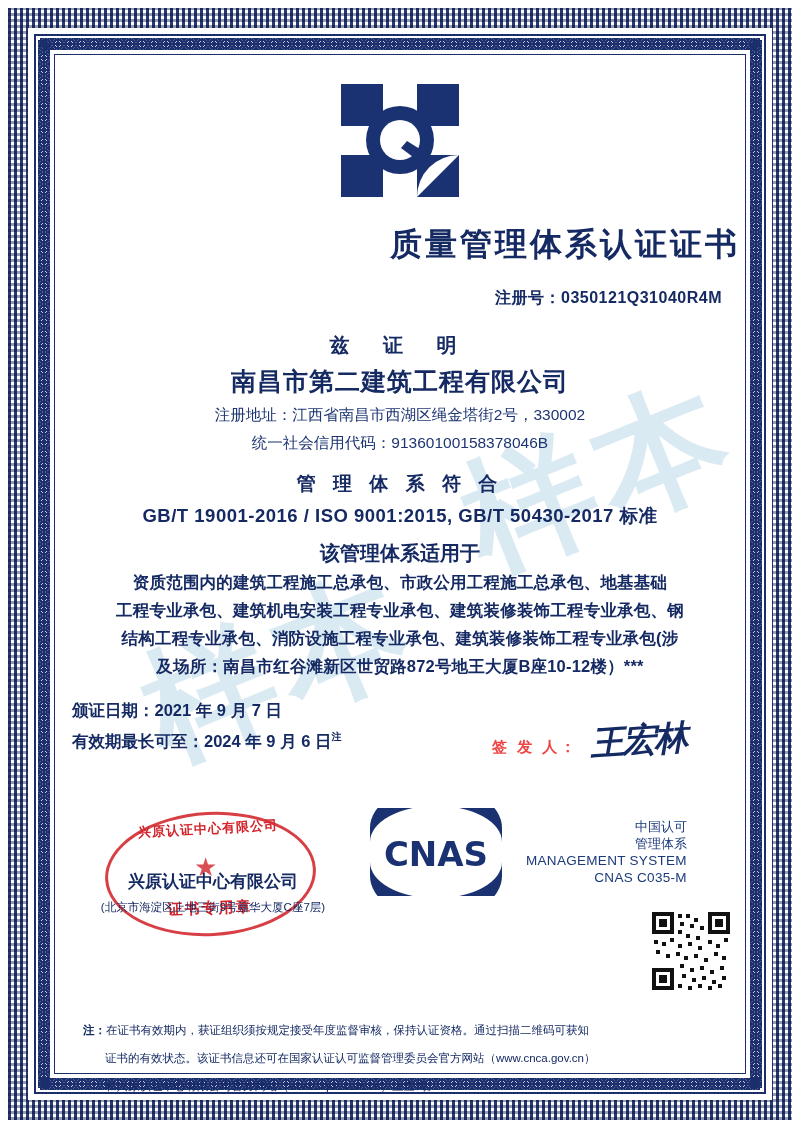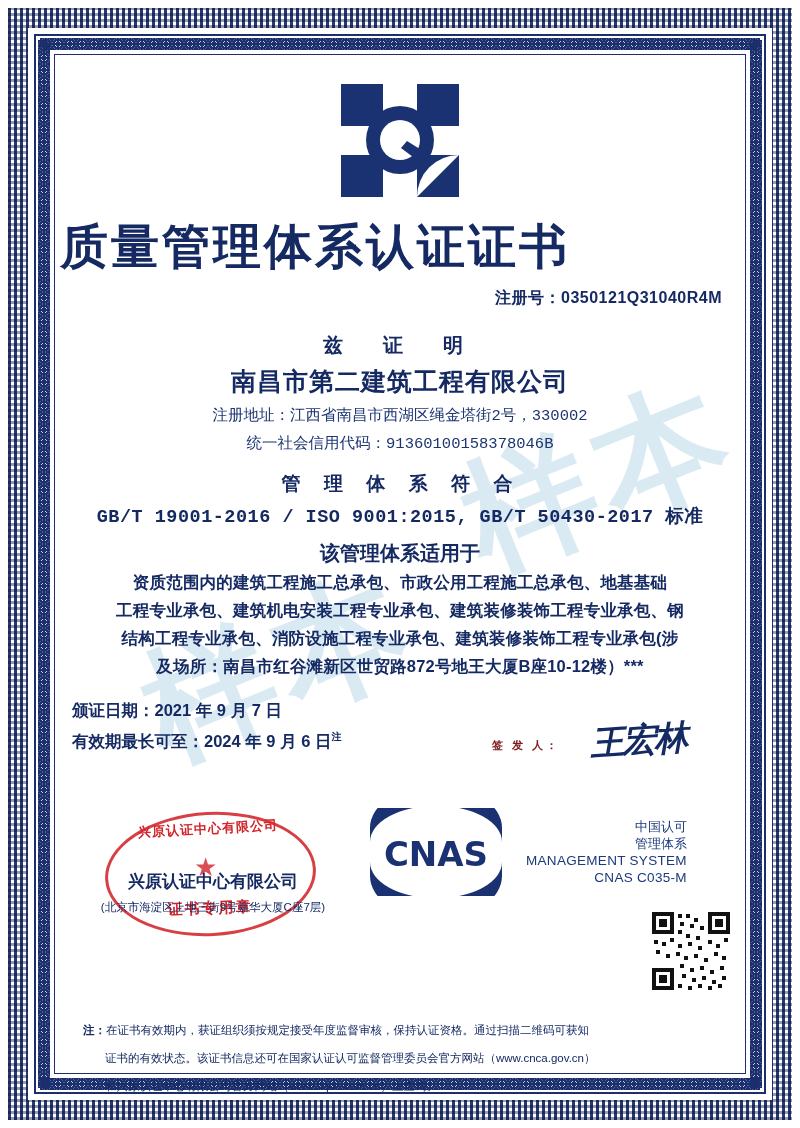--- a/index.html
+++ b/index.html
@@ -128,11 +128,11 @@
   
   .cert-title {
     position: absolute;
-    left: 0; right: 0; top: 155px;
-    text-align: left;
+    left: 0; right: 0; top: 163px;
+    text-align: right;
     font-family: "DejaVu Sans", sans-serif;
     font-weight: bold;
-    font-size: 48px;
+    font-size: 32px;
     letter-spacing: 3px;
     color: #152a63;
   }

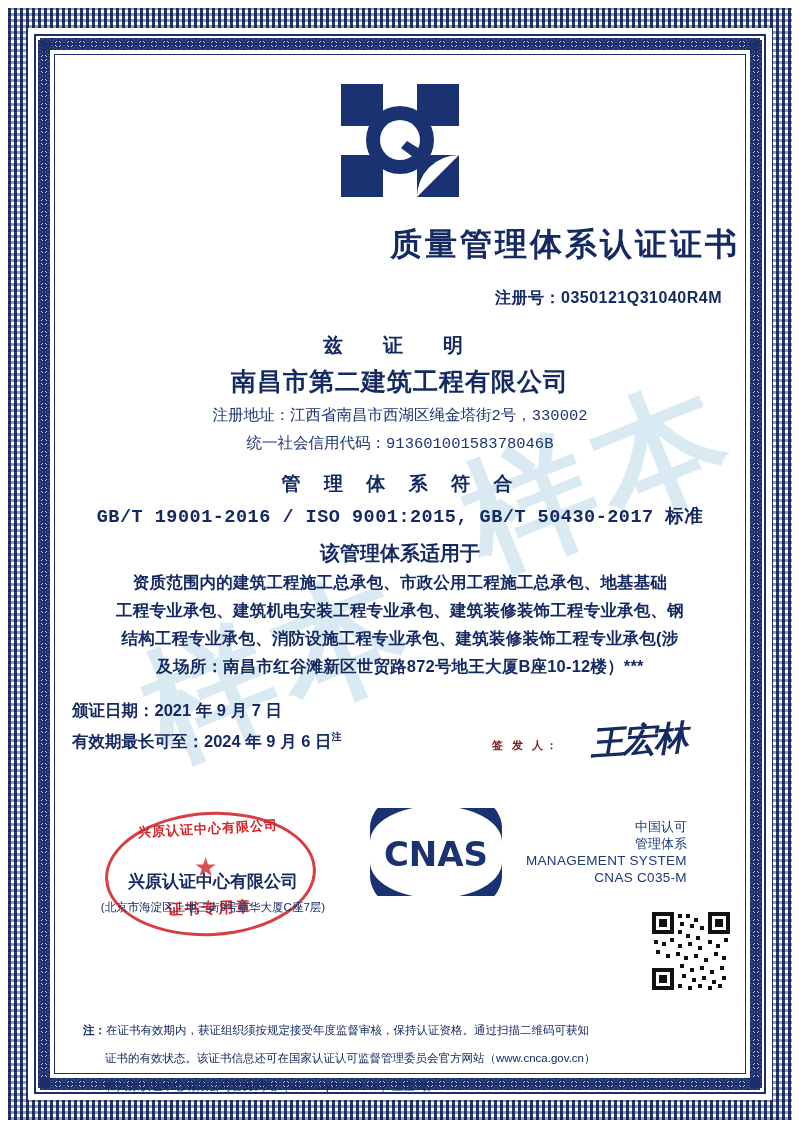--- a/index.html
+++ b/index.html
@@ -151,7 +151,6 @@
     left: 0; right: 0;
     text-align: center;
     color: #152a63;
-    font-family: Liberation Mono, monospace;
   }
   .zi-zheng-ming {
     top: 272px;

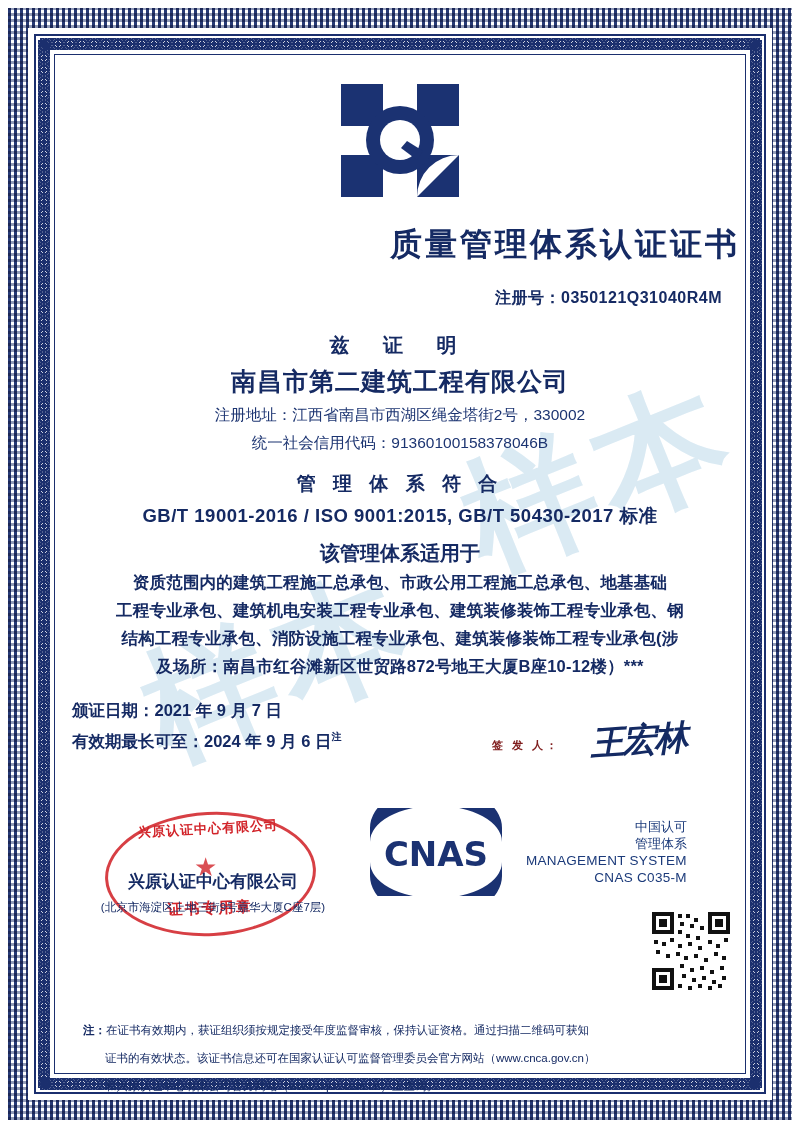--- a/index.html
+++ b/index.html
@@ -224,9 +224,9 @@
   .signer-label {
     position: absolute;
     left: 432px; top: 678px;
-    font-size: 11px;
-    font-weight: bold;
-    color: #7f1d1d;
+    font-size: 15px;
+    font-weight: bold;
+    color: #ef4444;
     letter-spacing: 3px;
   }
   .signature {

